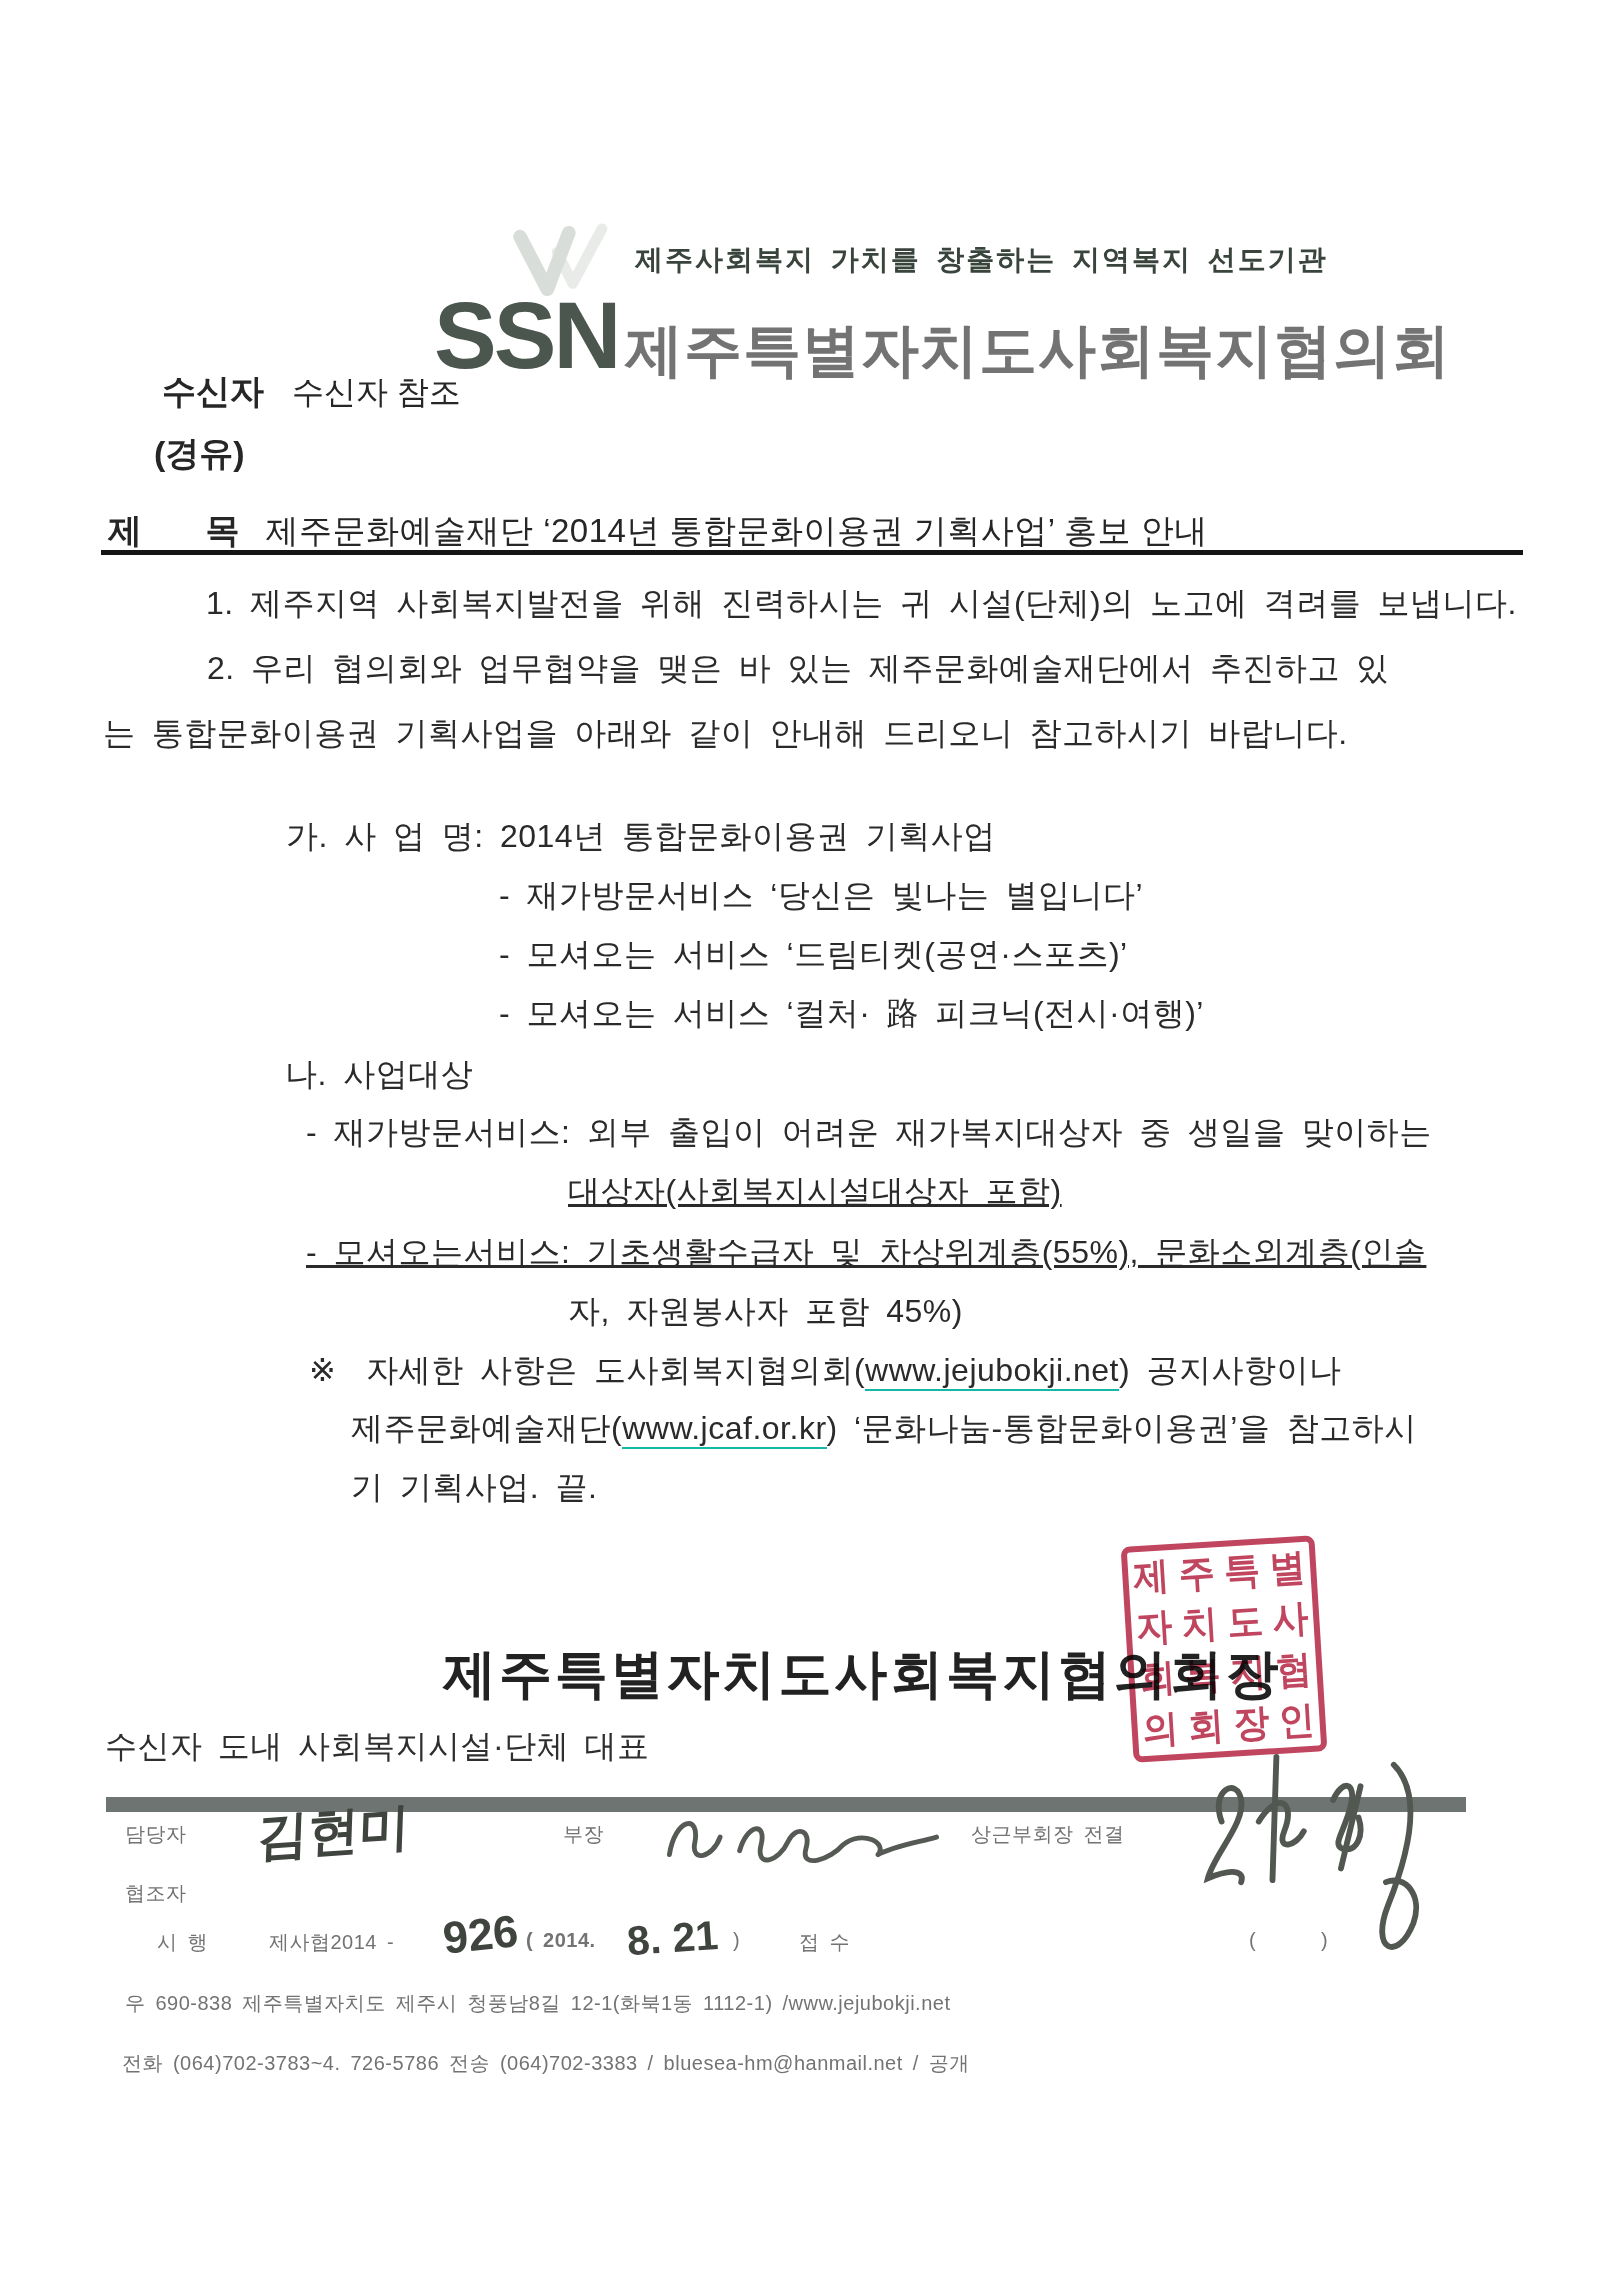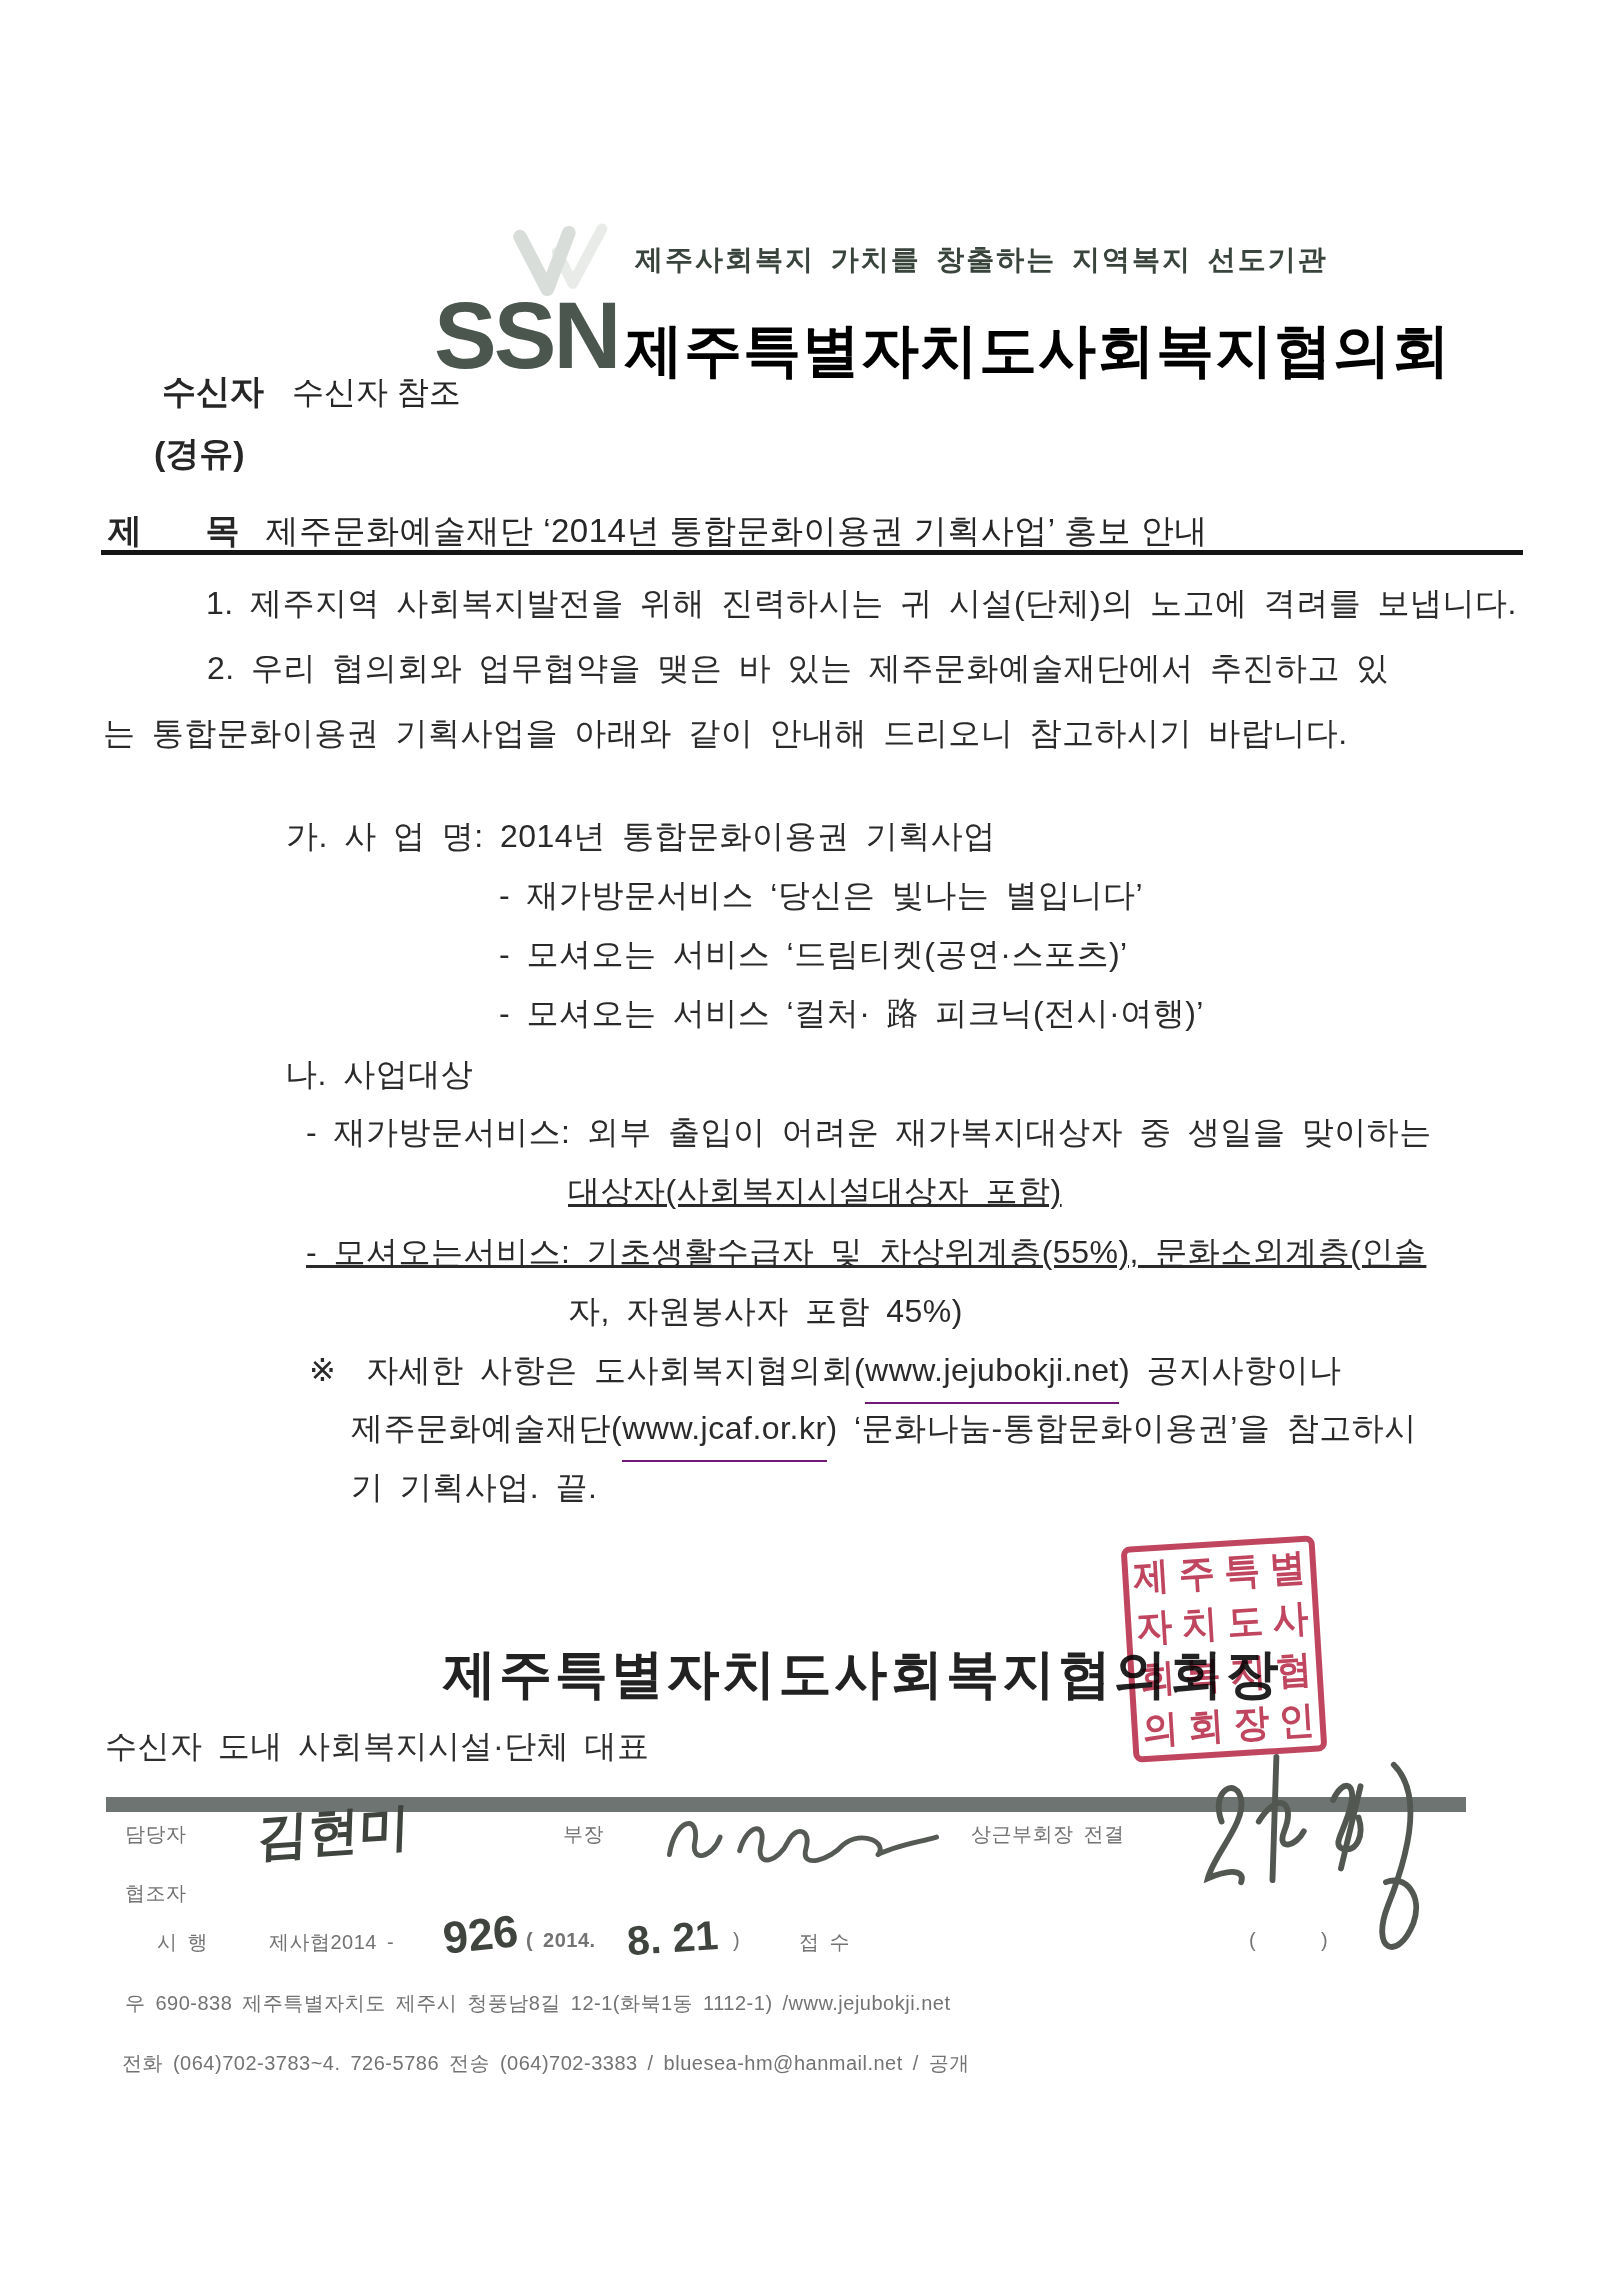--- a/index.html
+++ b/index.html
@@ -24,7 +24,7 @@
   }
   .logo-org{
     font-size:58px;letter-spacing:1px;
-    color:#000000;font-weight:600;
+    color:#737373;font-weight:600;
   }
   .rule{position:absolute;background:#151515;}
   .graybar{position:absolute;background:#6e7472;}

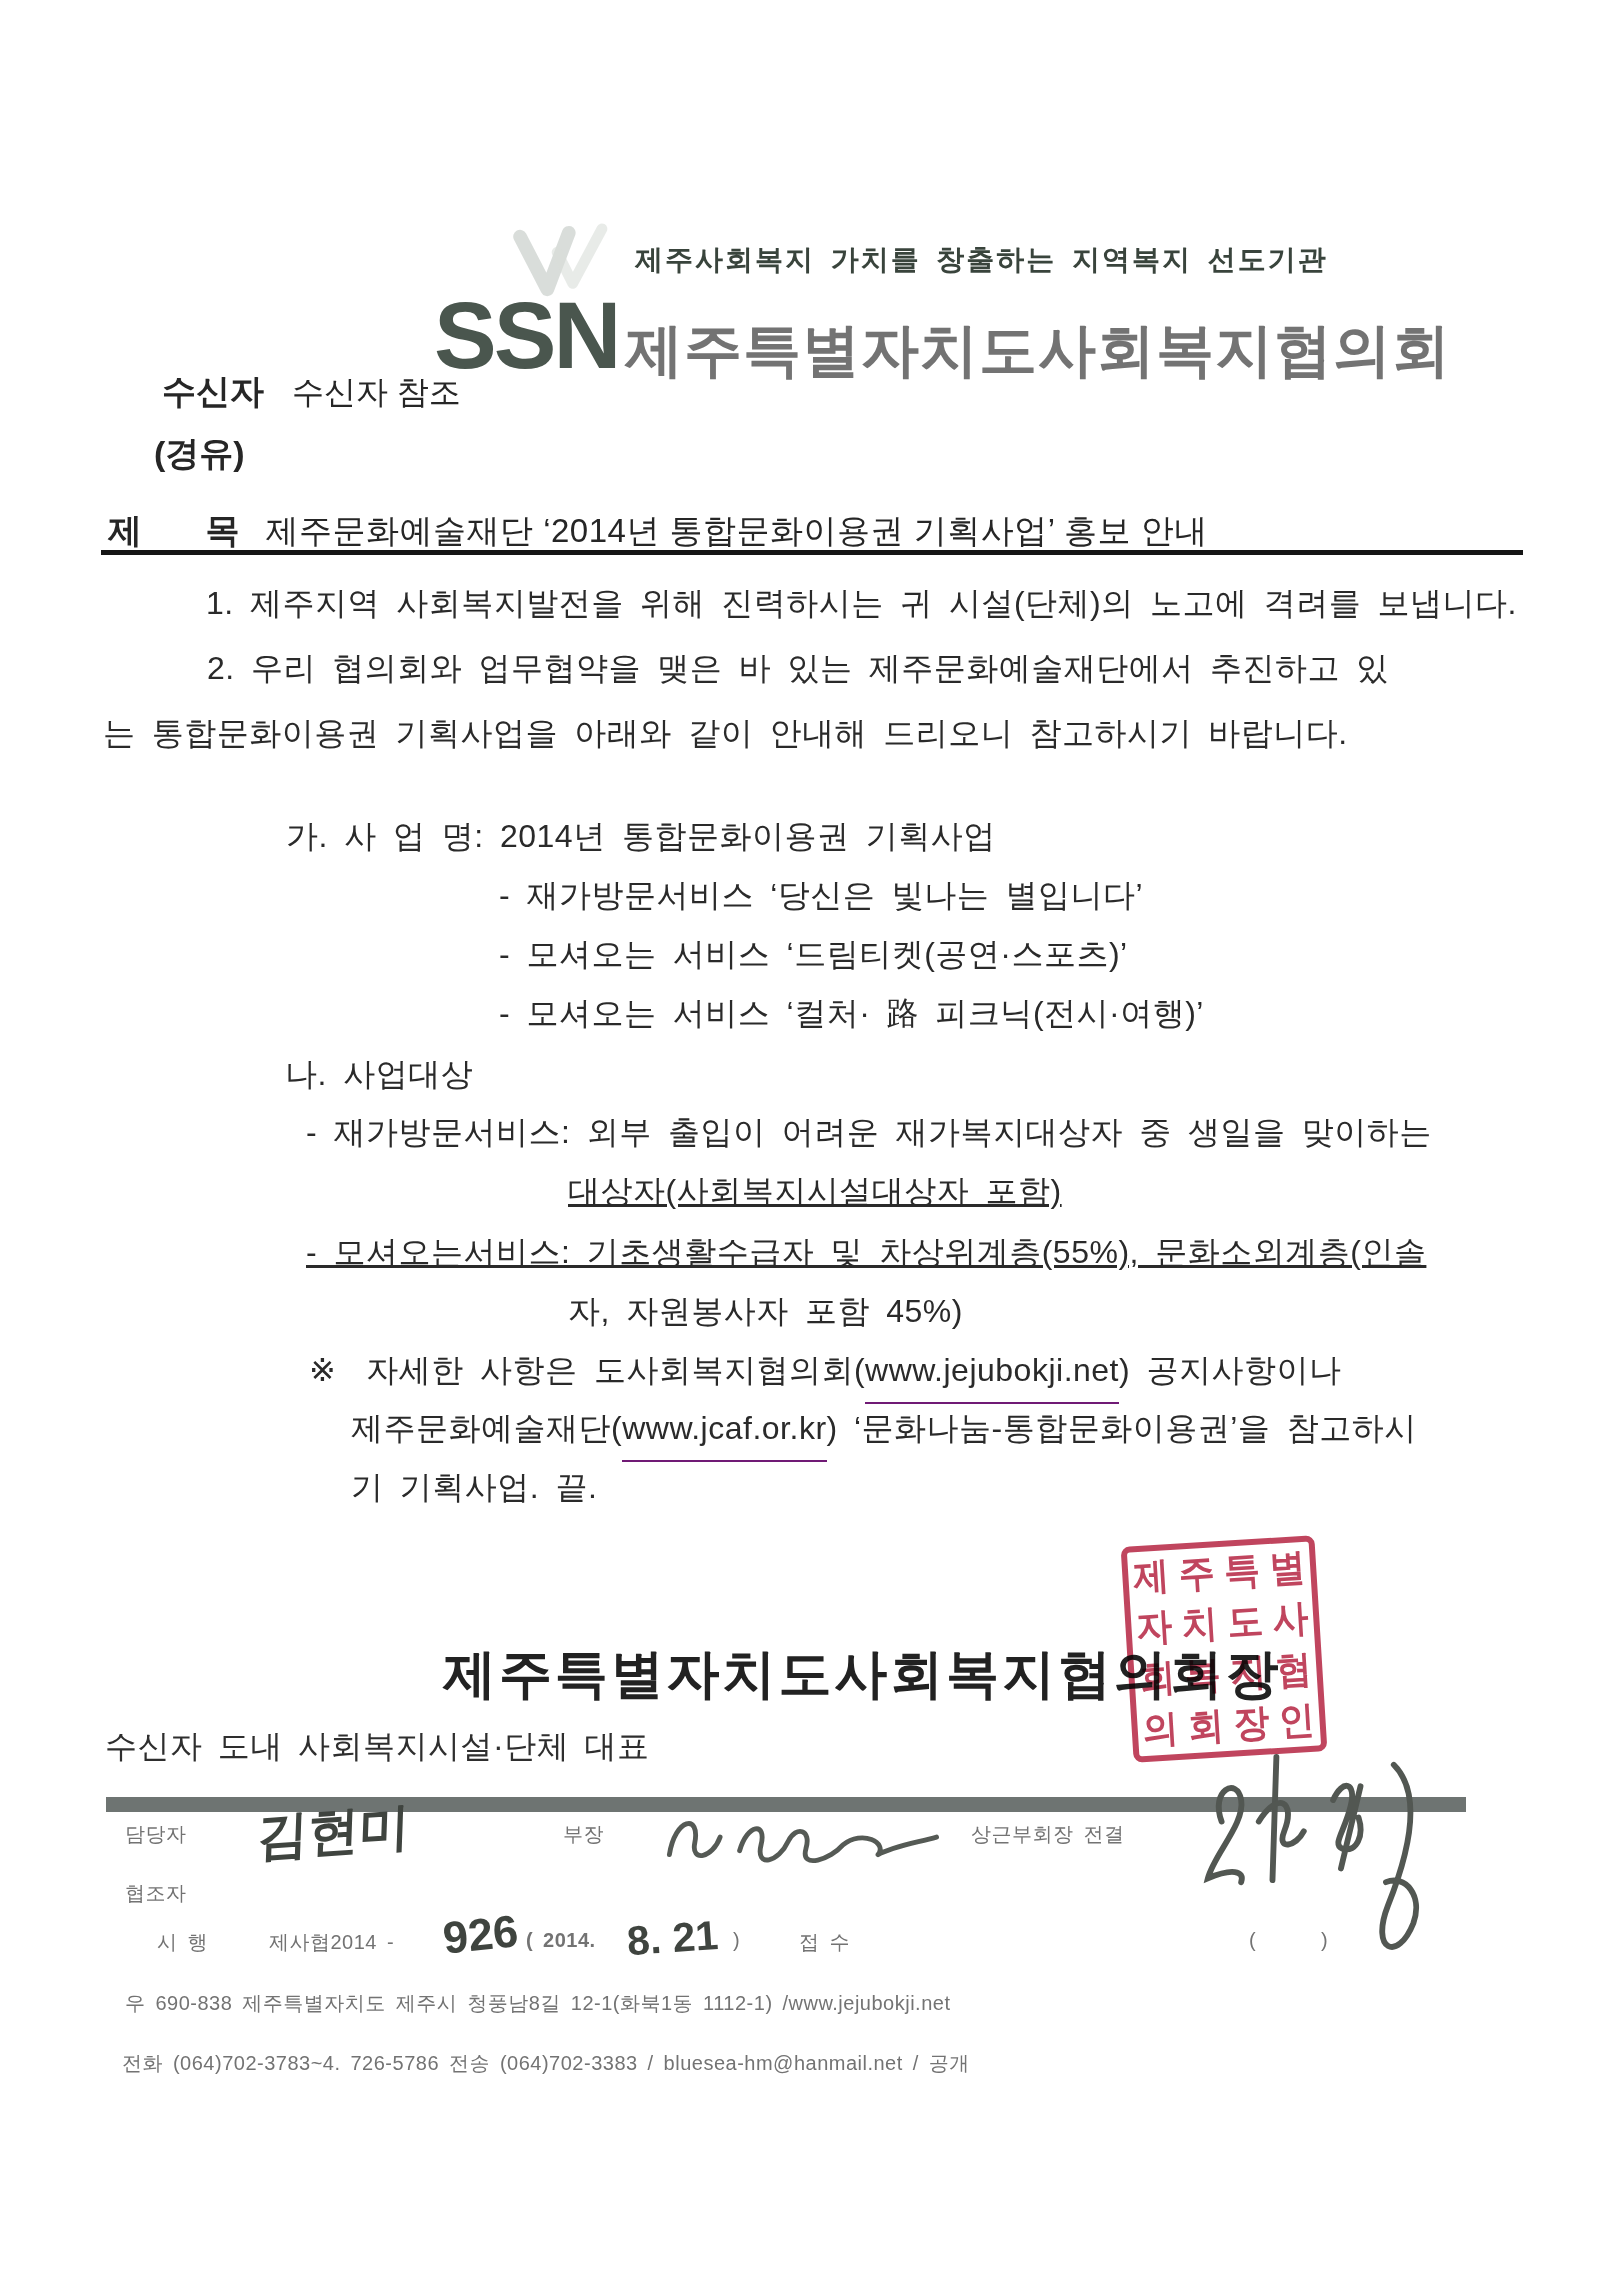--- a/index.html
+++ b/index.html
@@ -36,7 +36,7 @@
     color:#3f443f;
     font-weight:bold;
   }
-  .ulink{border-bottom:2px solid #701a75;padding-bottom:14px;}
+  .ulink{border-bottom:2px solid #14b8a6;padding-bottom:1px;}
   .seal{
     position:absolute;left:1127px;top:1541px;width:194px;height:216px;
     transform:rotate(-3.5deg);

